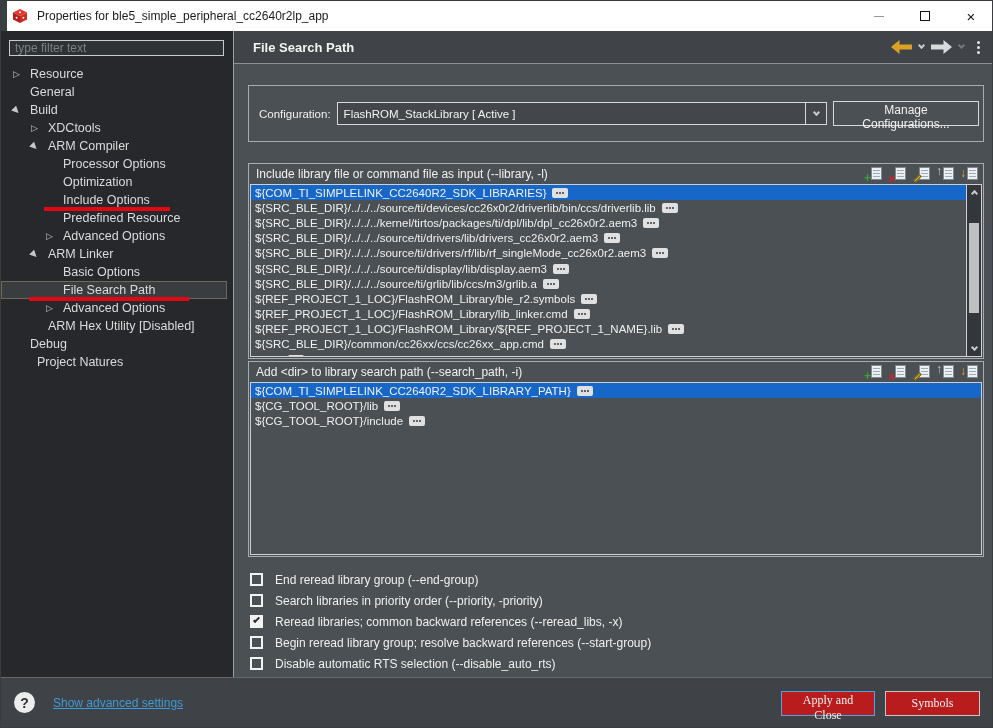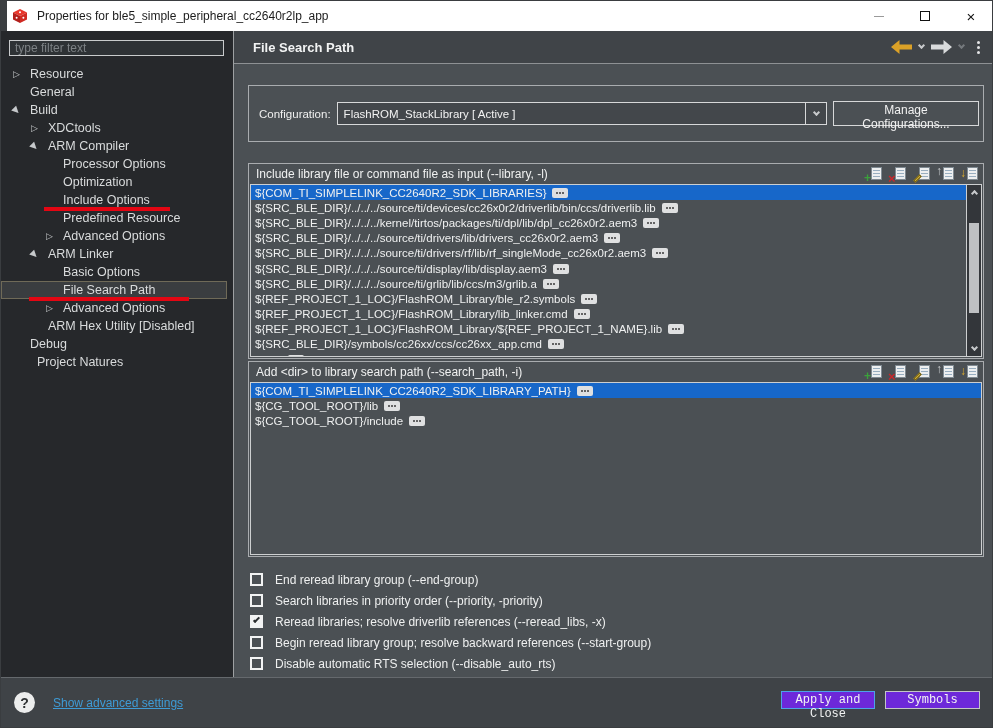--- a/index.html
+++ b/index.html
@@ -357,7 +357,7 @@
               </span>
             </div>
             <div class="list-row">
-              <span class="list-text">${SRC_BLE_DIR}/symbols/cc26xx/ccs/cc26xx_app.cmd</span>
+              <span class="list-text">${SRC_BLE_DIR}/common/cc26xx/ccs/cc26xx_app.cmd</span>
               <span class="badge">
                 <i></i>
                 <i></i>

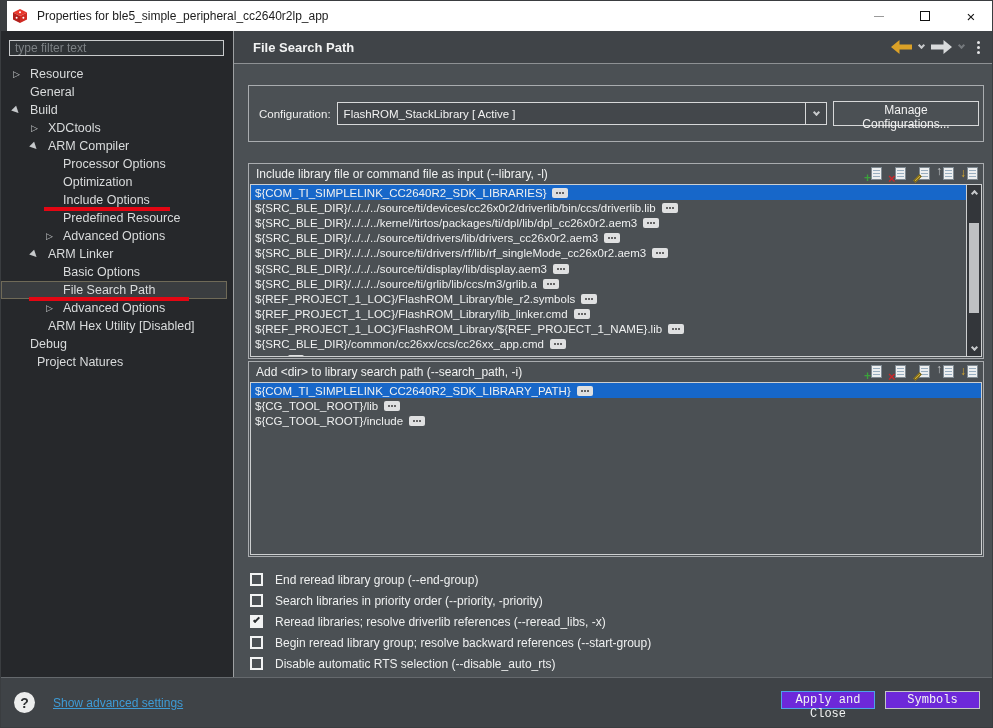--- a/index.html
+++ b/index.html
@@ -452,7 +452,7 @@
           <span class="cb checked">
             <span class="tick"></span>
           </span>
-          <span class="cb-label">Reread libraries; resolve driverlib references (--reread_libs, -x)</span>
+          <span class="cb-label">Reread libraries; common backward references (--reread_libs, -x)</span>
         </label>
         <label class="check-row">
           <span class="cb"></span>

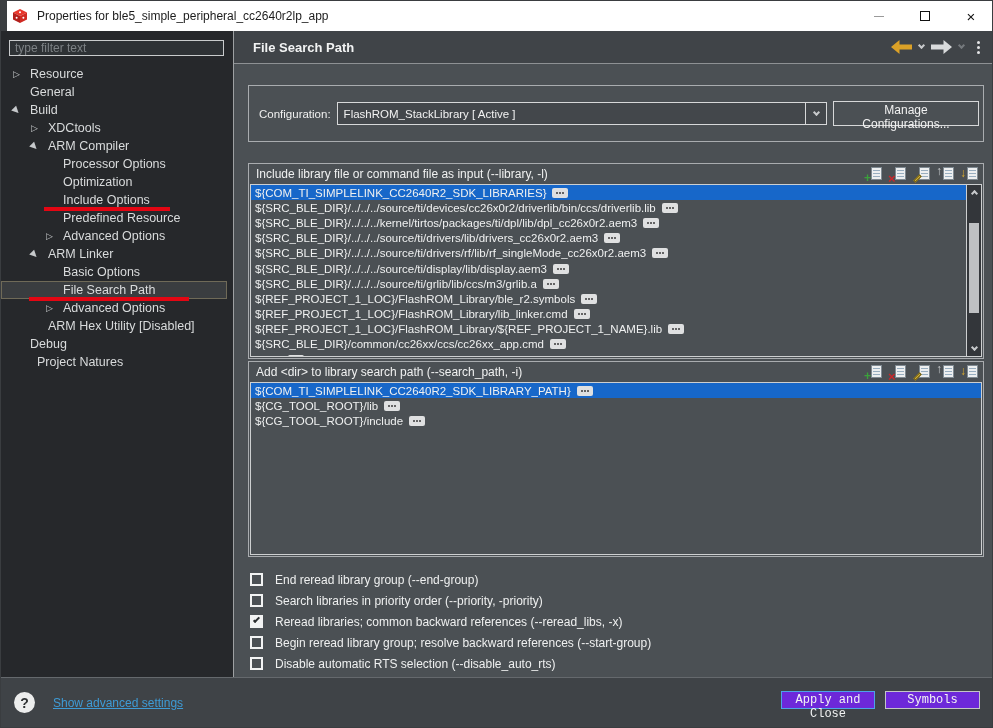--- a/index.html
+++ b/index.html
@@ -100,8 +100,8 @@
         color:#2F3234;font-weight:bold;font-size:14px;display:flex;align-items:center;justify-content:center;}
   .adv-link{position:absolute;left:52px;top:18px;font-size:12px;color:#3E9BD6;text-decoration:underline;
             cursor:pointer;}
-  .btn{position:absolute;top:13px;height:18px;background:#6d28d9;color:#F2F3F3;font-size:12px;
-       font-family:Liberation Mono, monospace;}
+  .btn{position:absolute;top:13px;height:25px;background:#b91c1c;color:#F2F3F3;font-size:12px;
+       font-family:Liberation Serif, serif;}
   .apply{left:780px;width:94px;border:1px solid #4DA2E8;}
   .cancel{left:884px;width:95px;border:1px solid #C3C5C7;}
 </style>

